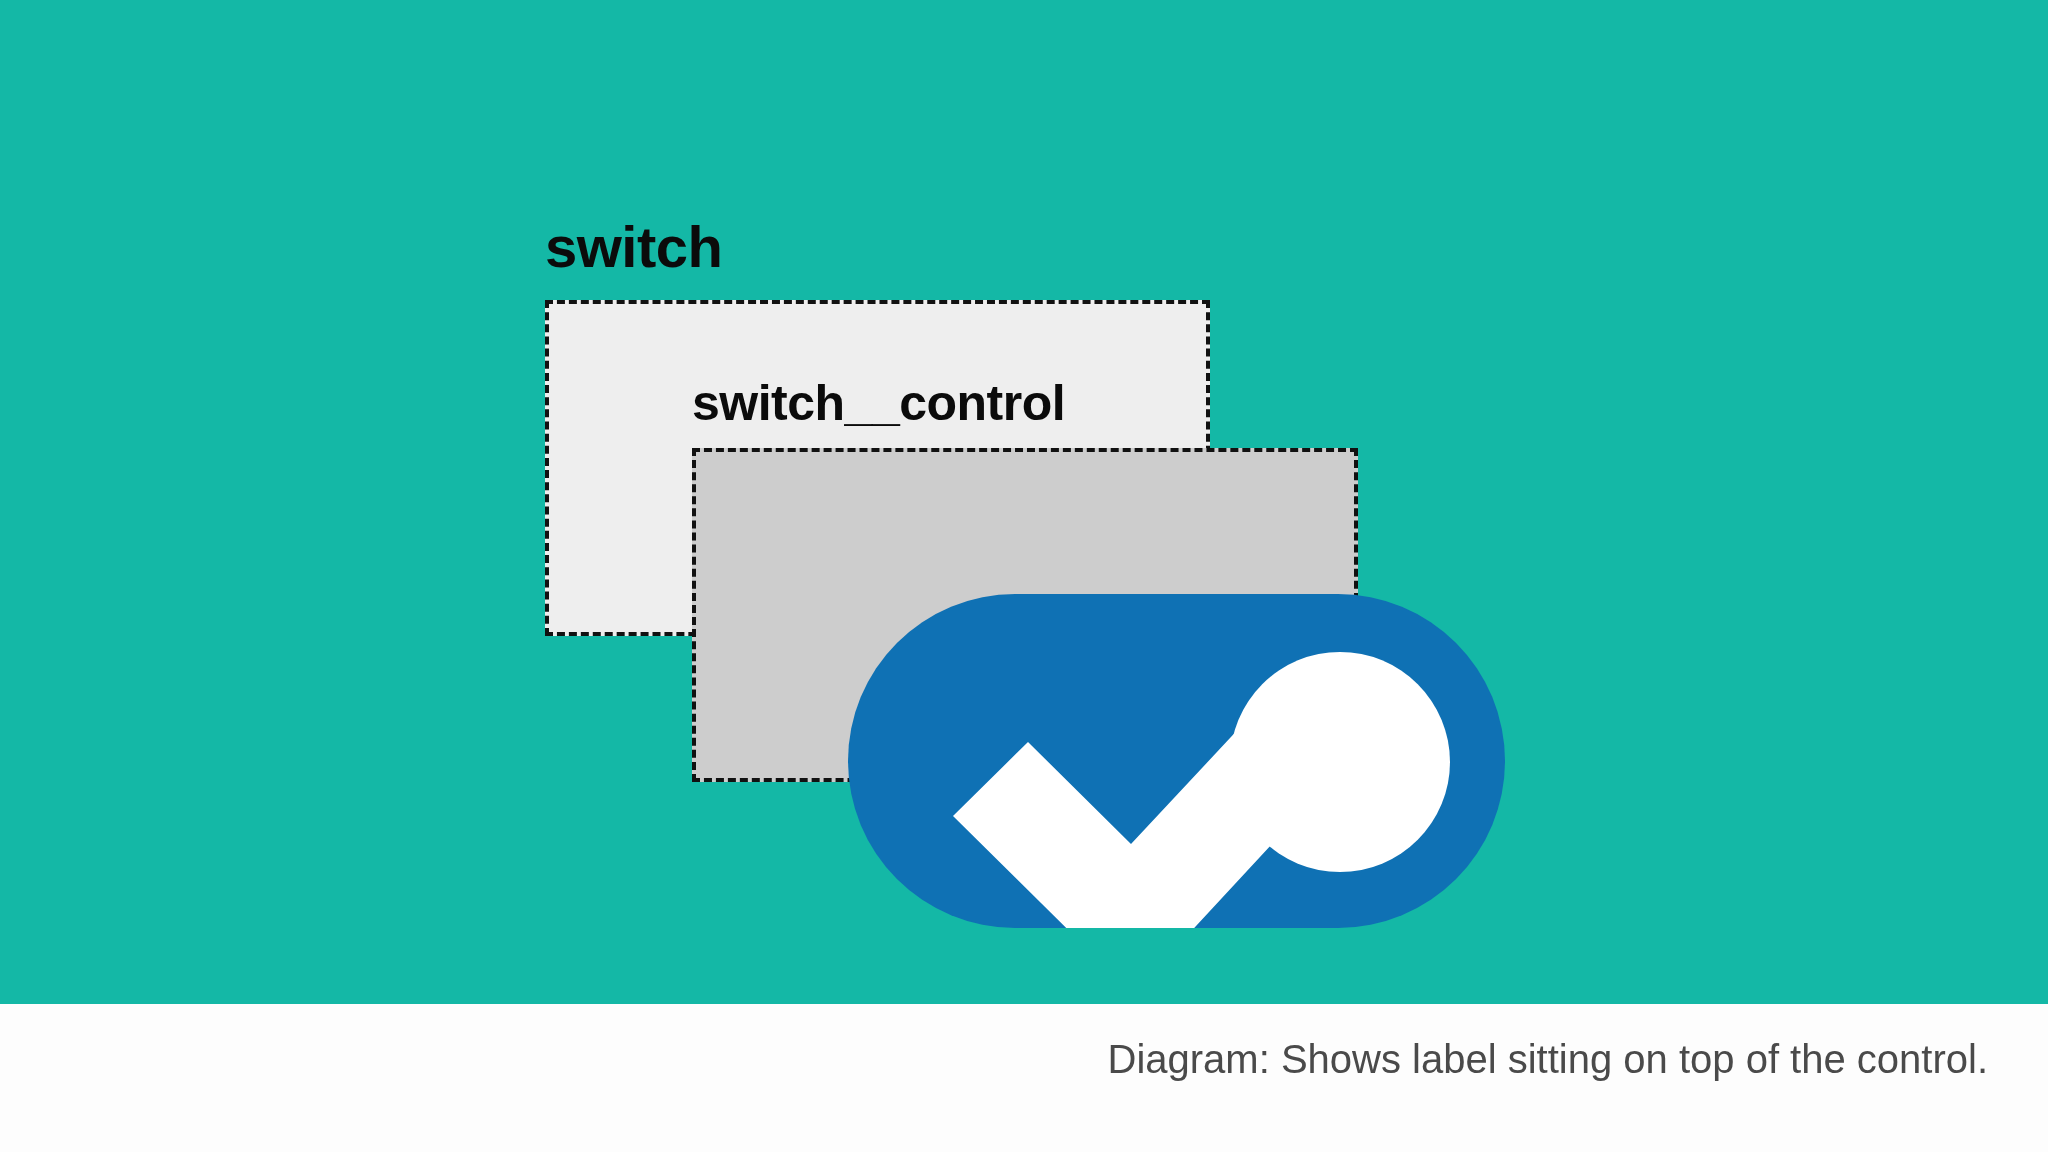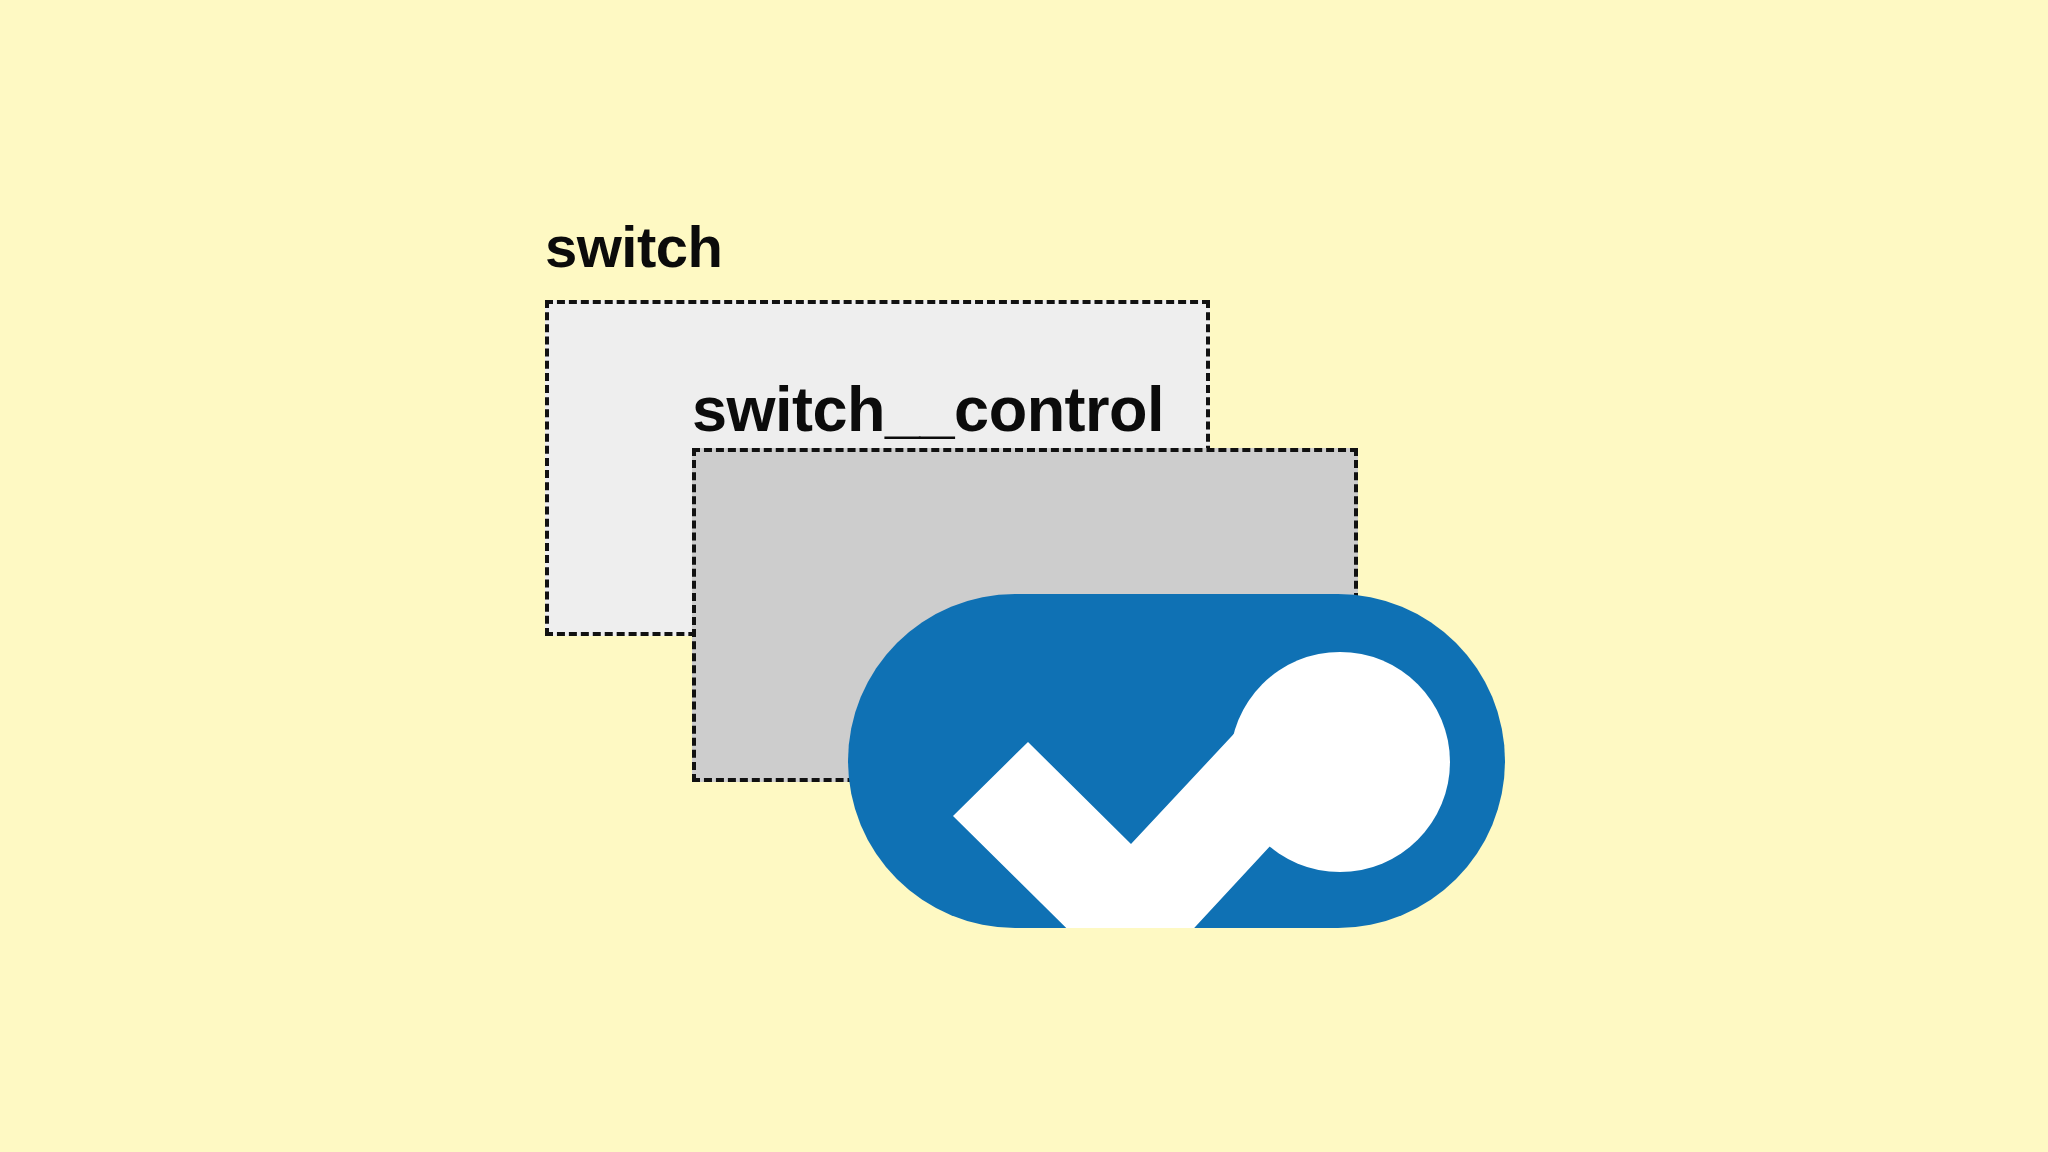--- a/index.html
+++ b/index.html
@@ -19,8 +19,8 @@
   #stage {
     position: relative;
     width: 2048px;
-    height: 1152px;
-    background: #fef9c3;
+    height: 1004px;
+    background: #14b8a6;
   }
 
   

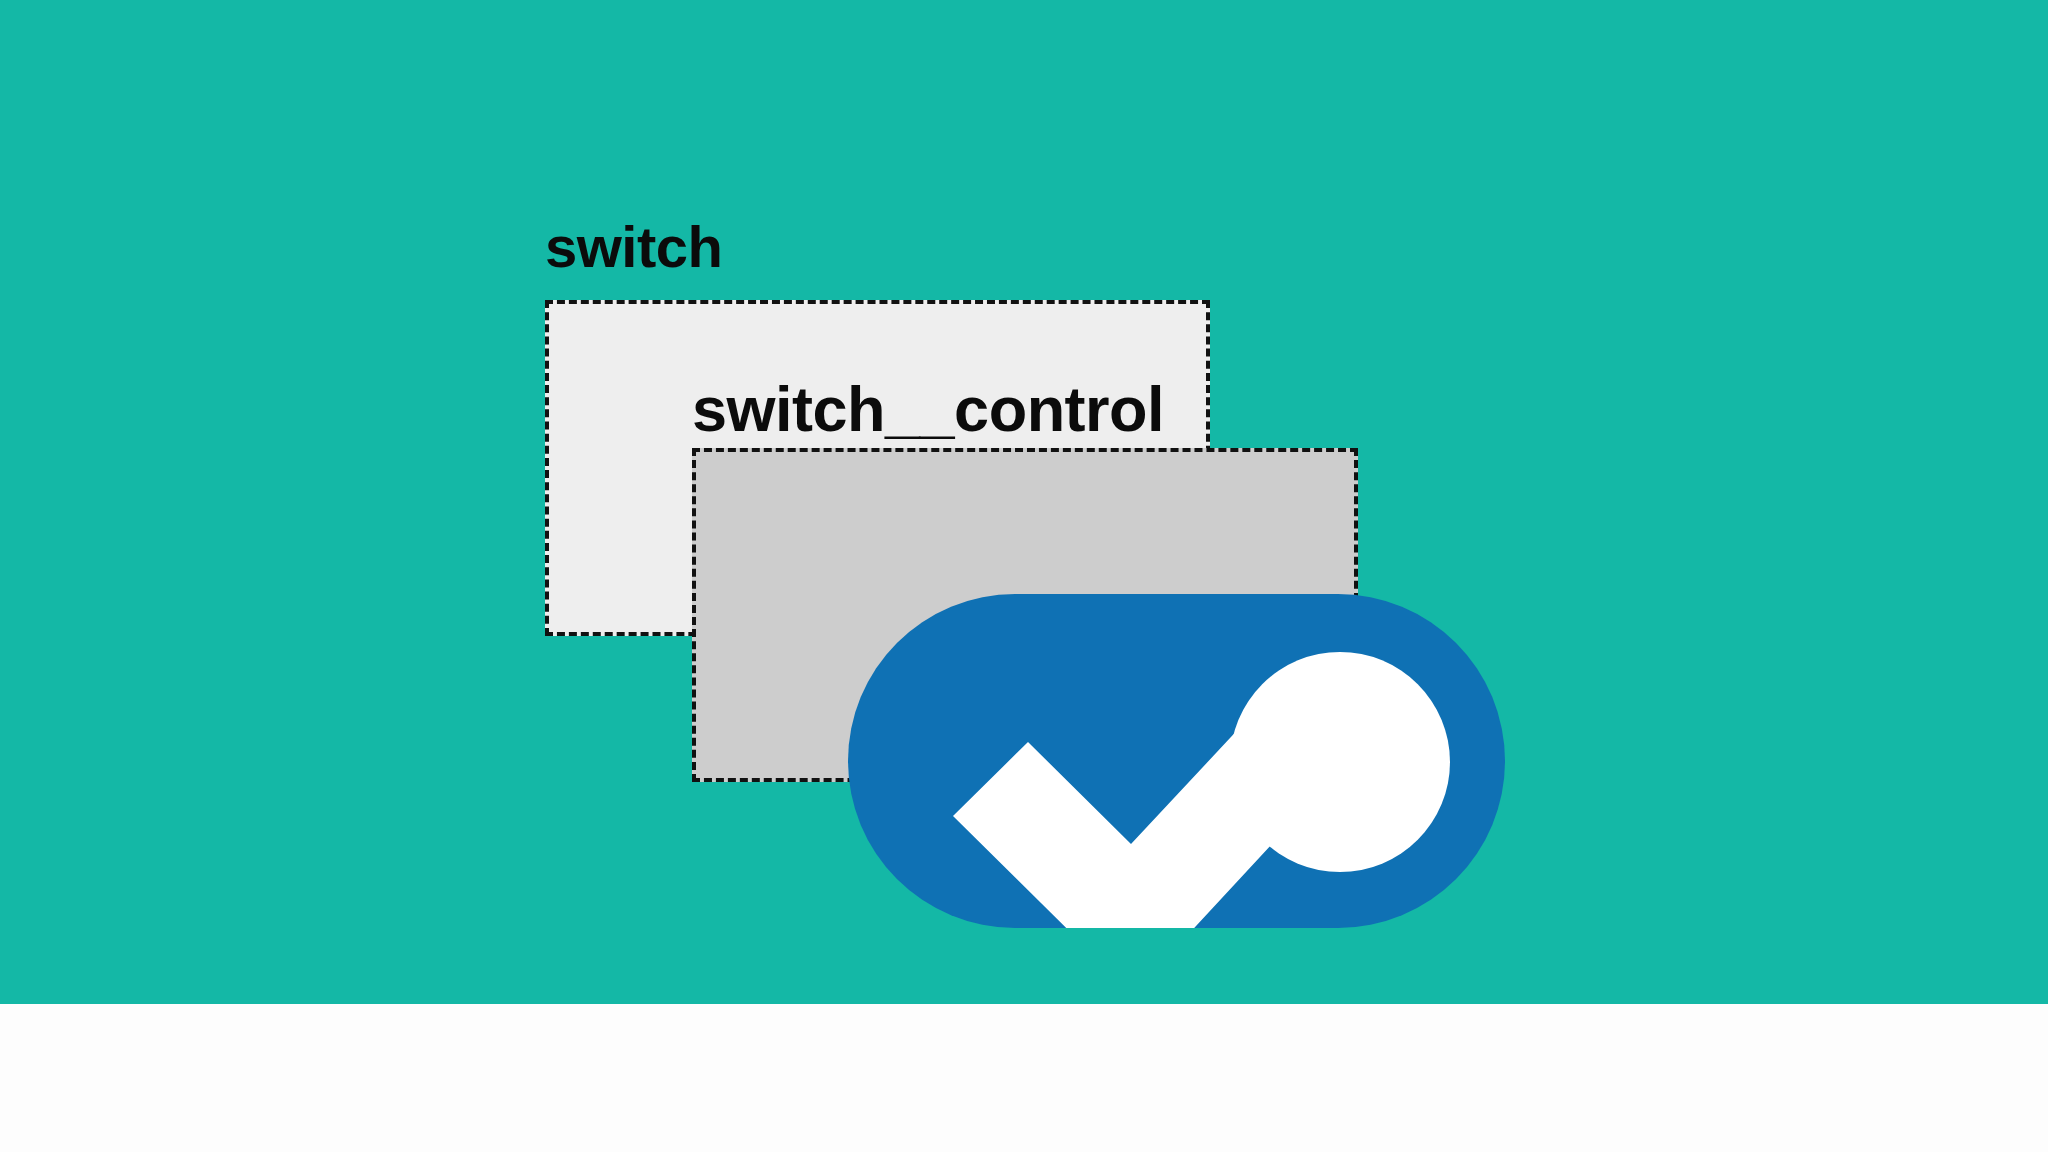--- a/index.html
+++ b/index.html
@@ -64,7 +64,7 @@
   
   .region-label {
     position: absolute;
-    font-size: 63px;
+    font-size: 50px;
     font-weight: bold;
     color: #0b0b0b;
     letter-spacing: -0.5px;

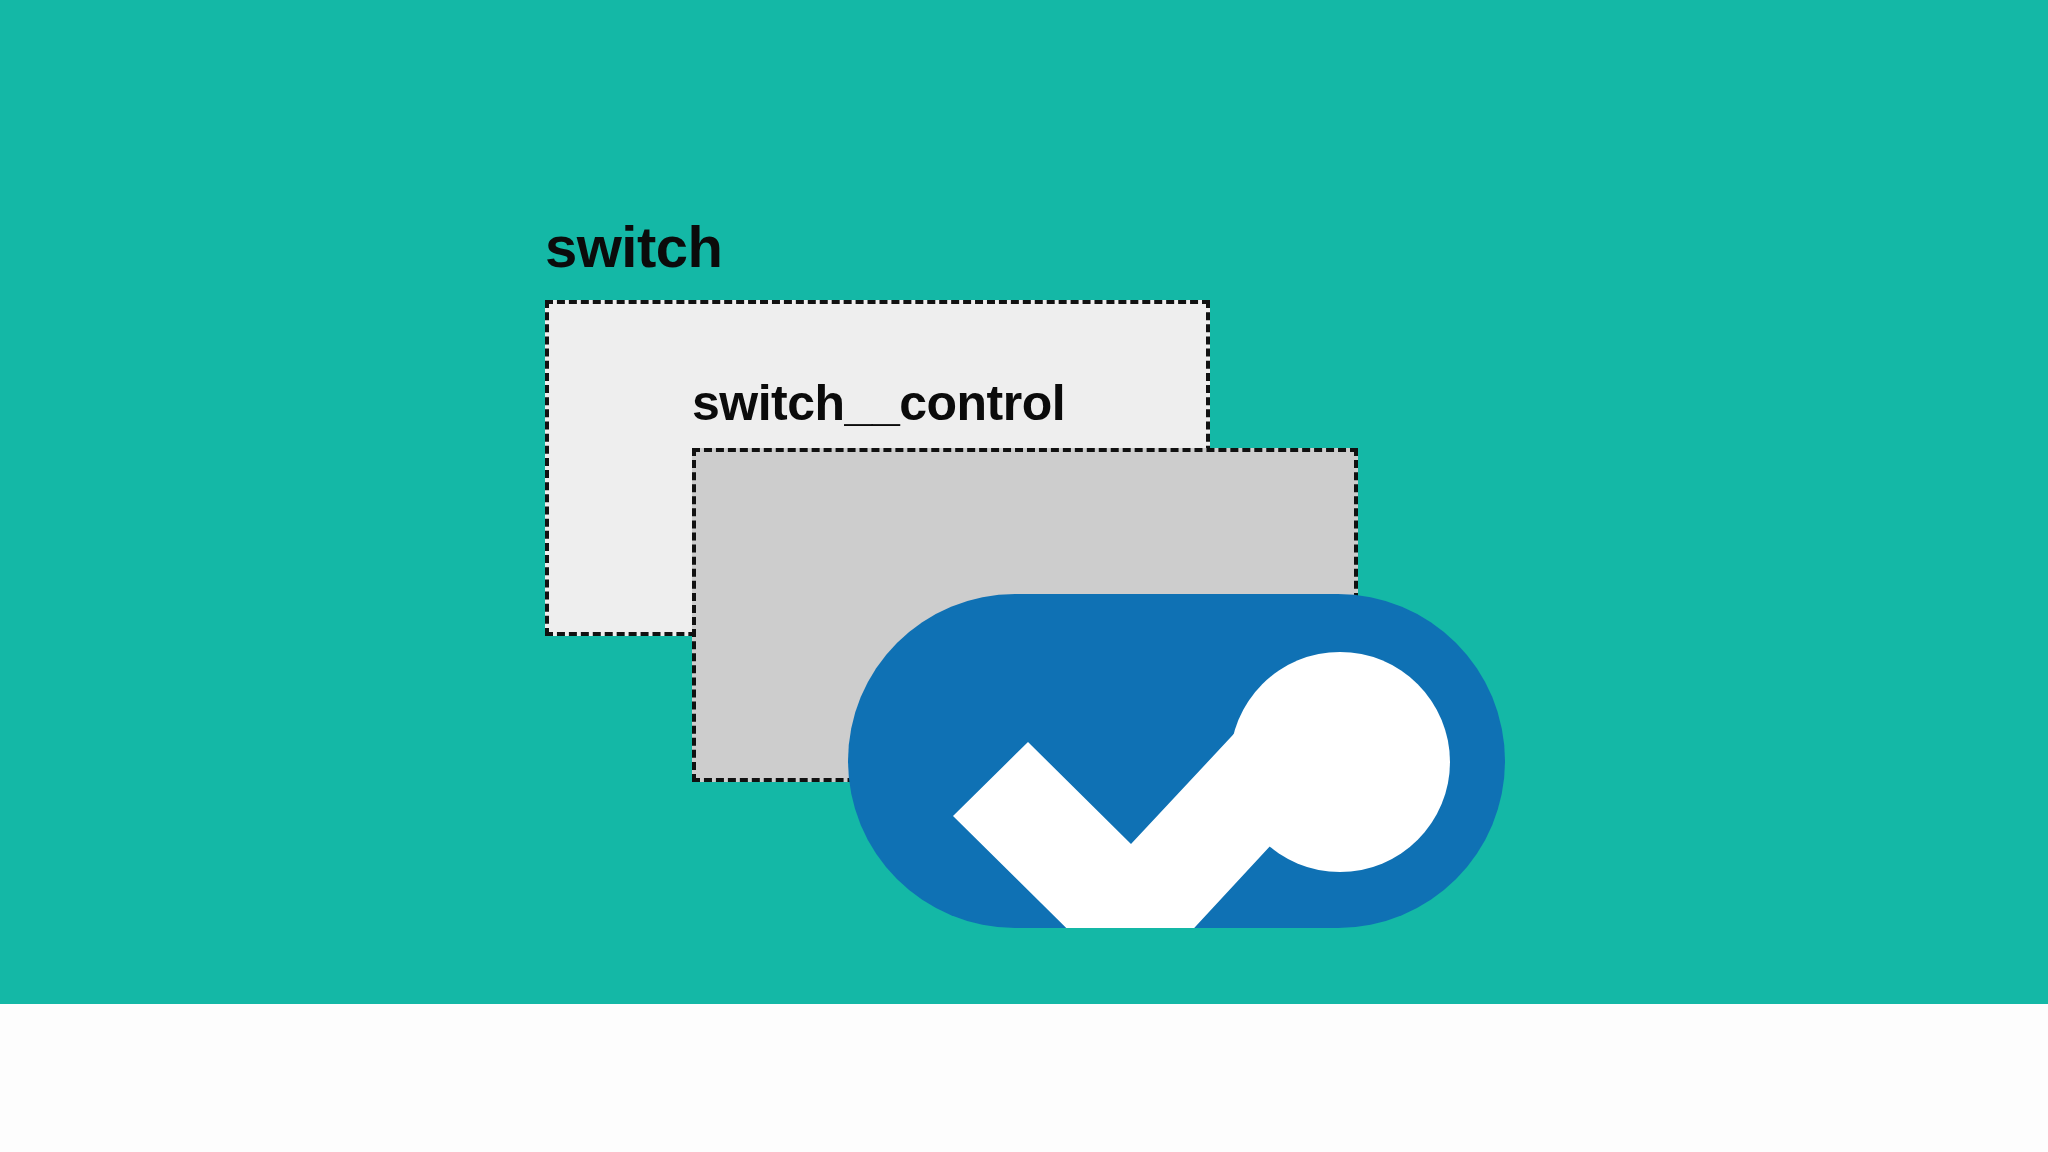--- a/index.html
+++ b/index.html
@@ -134,6 +134,7 @@
     </svg>
   </div>
 
+  <div class="caption">Diagram: Shows label sitting on top of the control.</div>
 
 </div>
 

